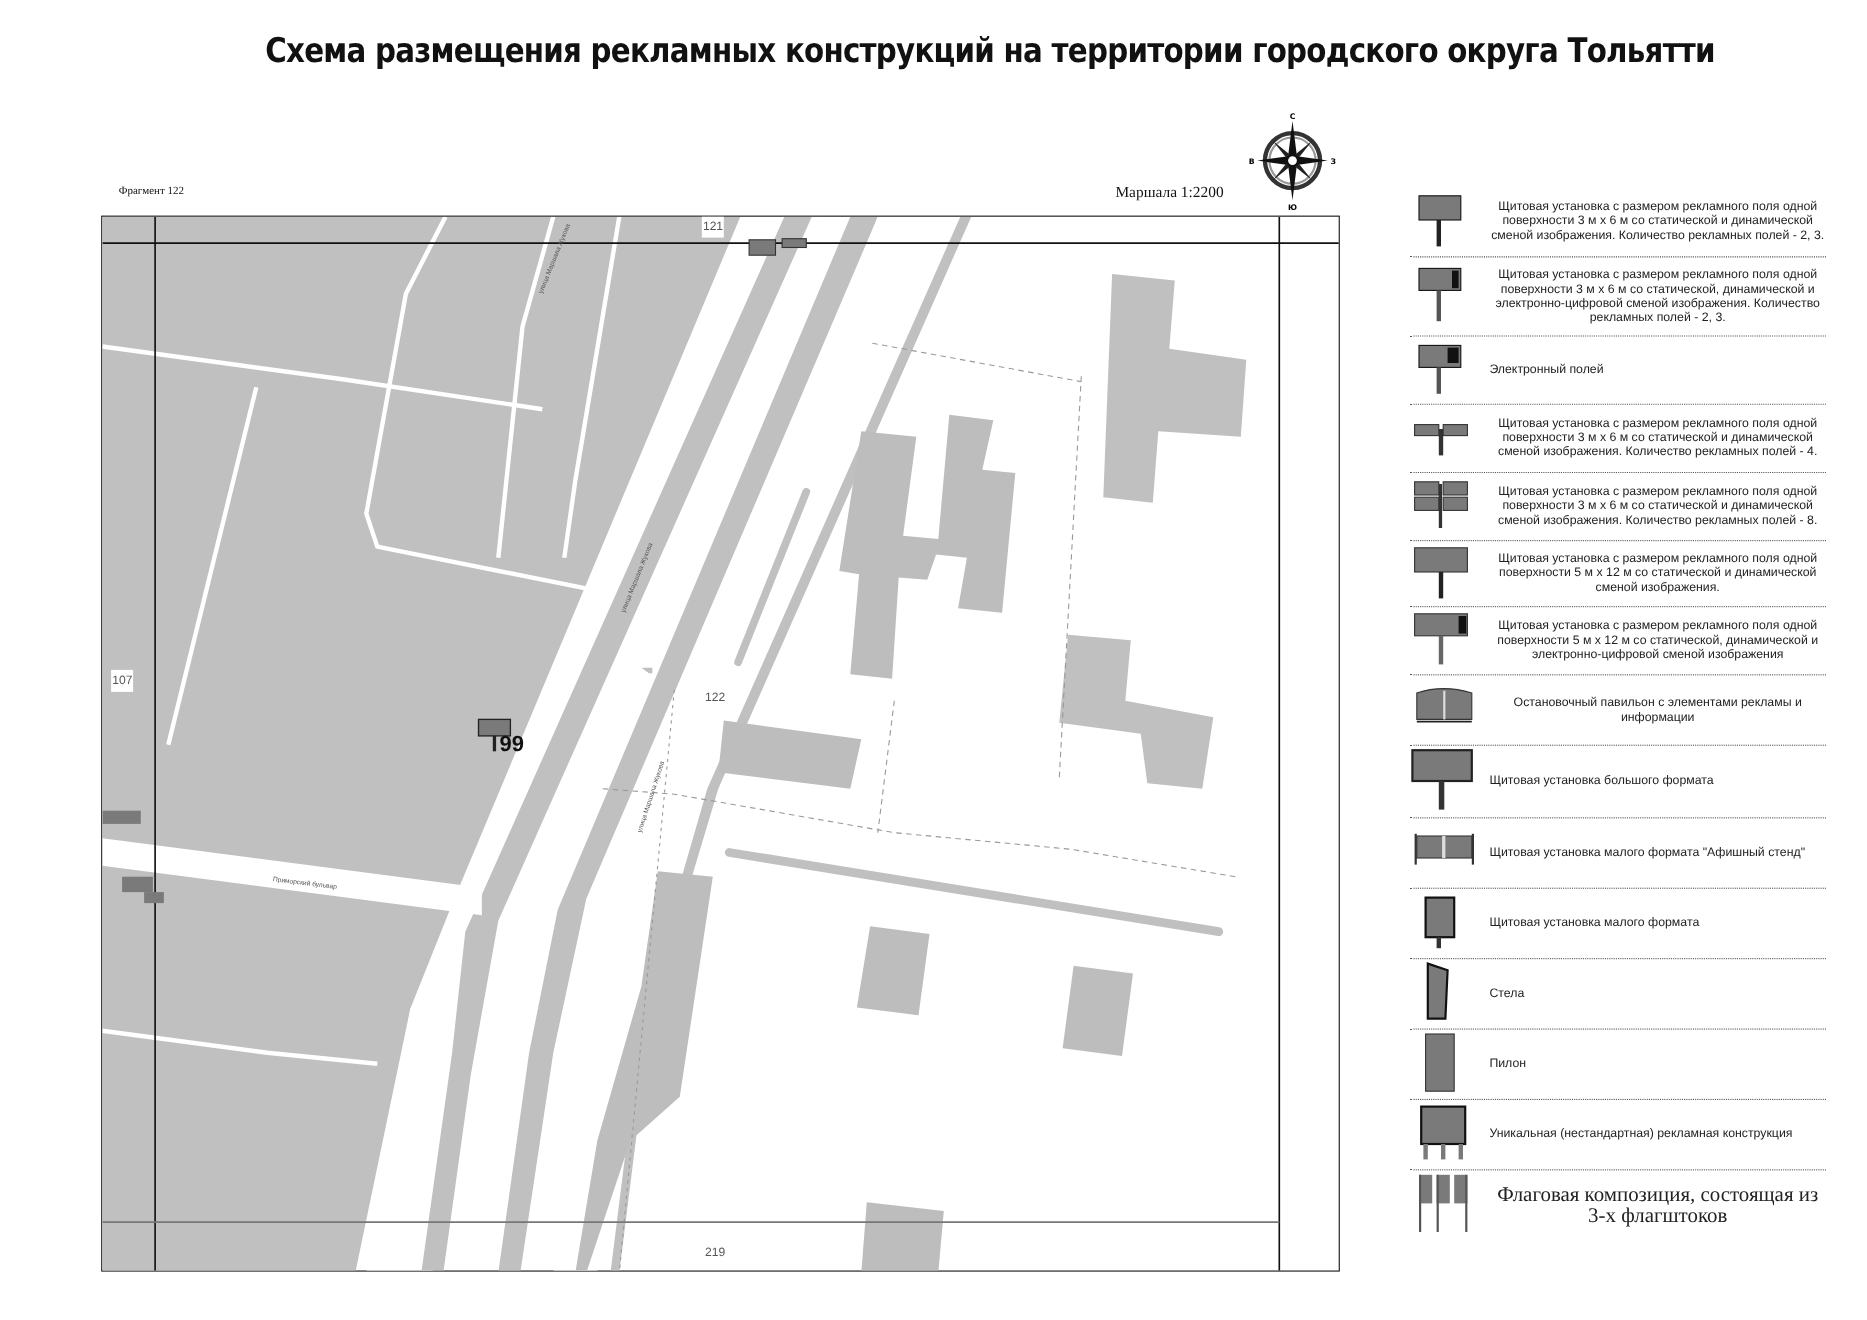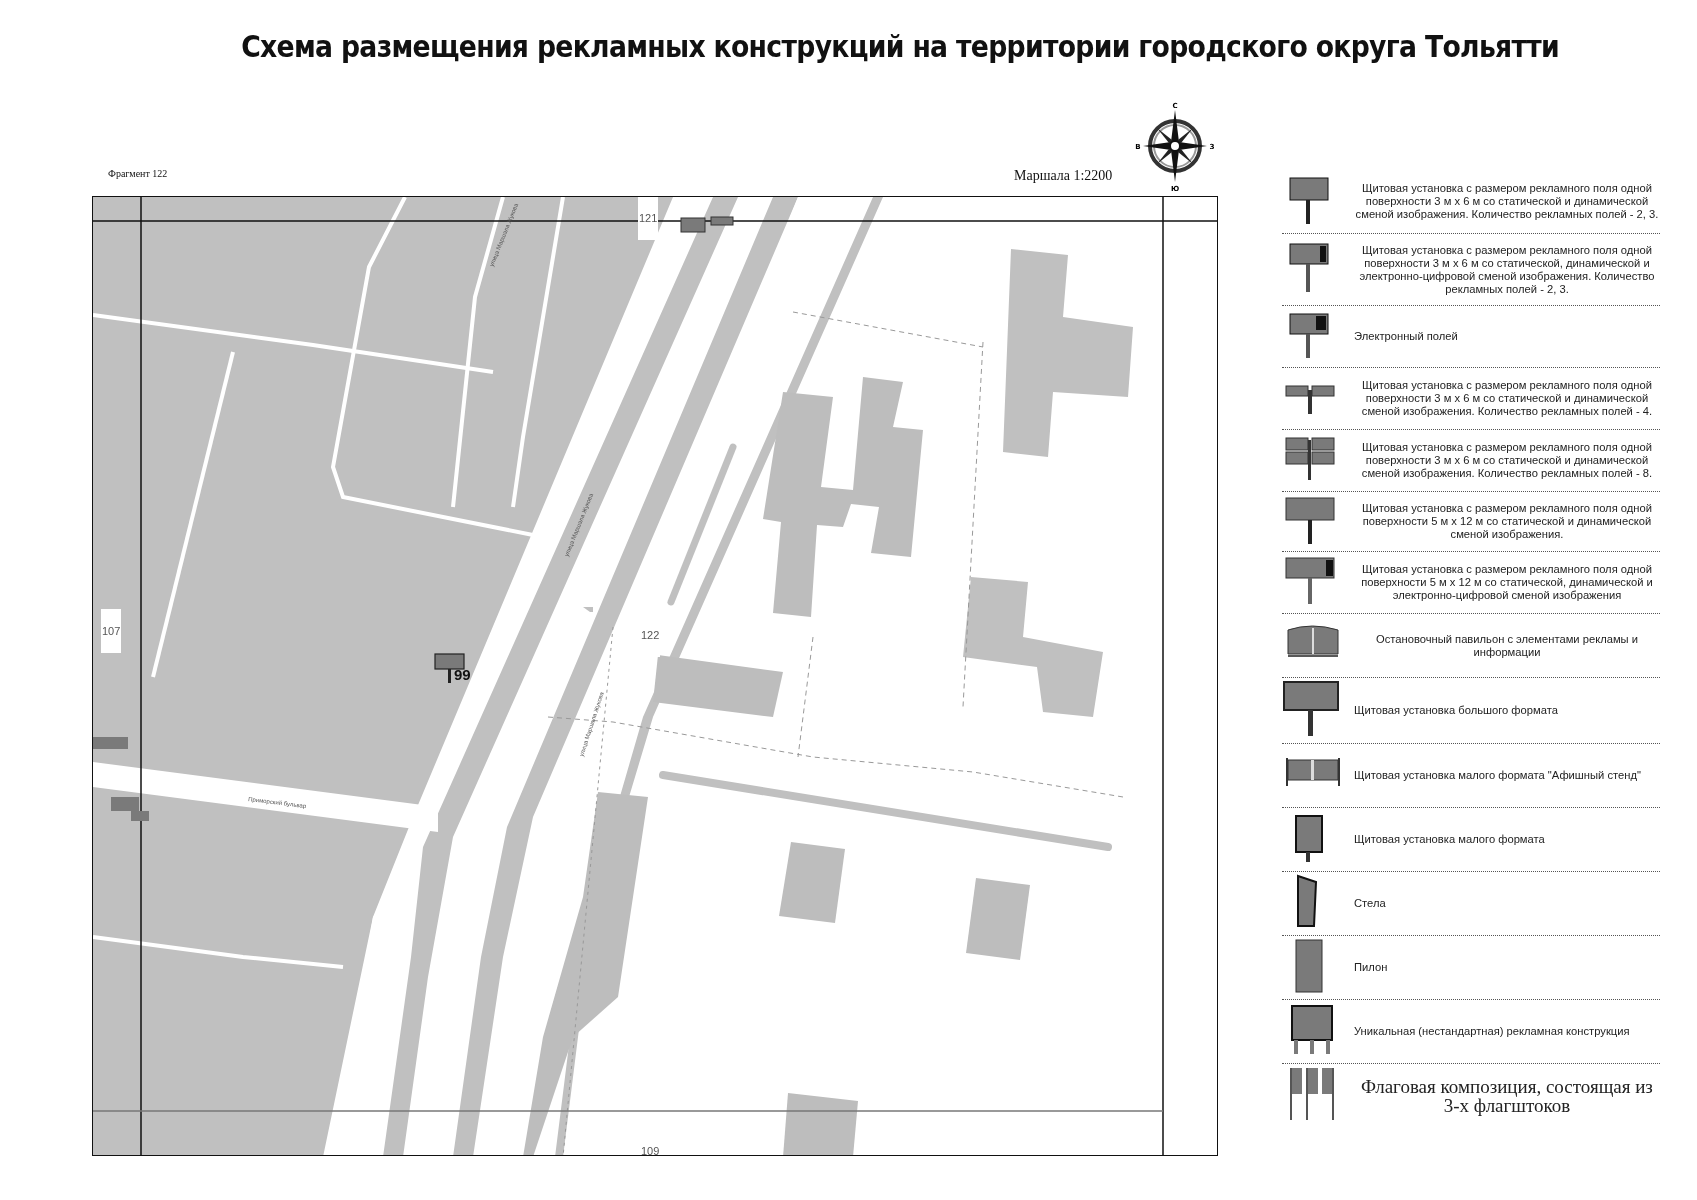--- a/index.html
+++ b/index.html
@@ -10,7 +10,7 @@
   .compass { position:absolute; left:1135px; top:100px; width:80px; height:92px; }
   .map { position:absolute; left:92px; top:196px; width:1126px; height:960px; border:1.5px solid #111; box-sizing:border-box; overflow:hidden; background:#fff; }
   .map svg { position:absolute; left:0; top:0; }
-  .parcel-label { position:absolute; font-size:11px; color:#555; background:#fff; padding:16px 1px; }
+  .parcel-label { position:absolute; font-size:11px; color:#555; background:#fff; padding:4px 1px; }
   .sign-label { position:absolute; font-size:15px; font-weight:bold; color:#111; }
   .legend { position:absolute; left:1282px; top:170px; width:378px;text-align:center; }
   .lg-row { display:flex; align-items:center; border-bottom:1.5px dotted #555; box-sizing:border-box; }

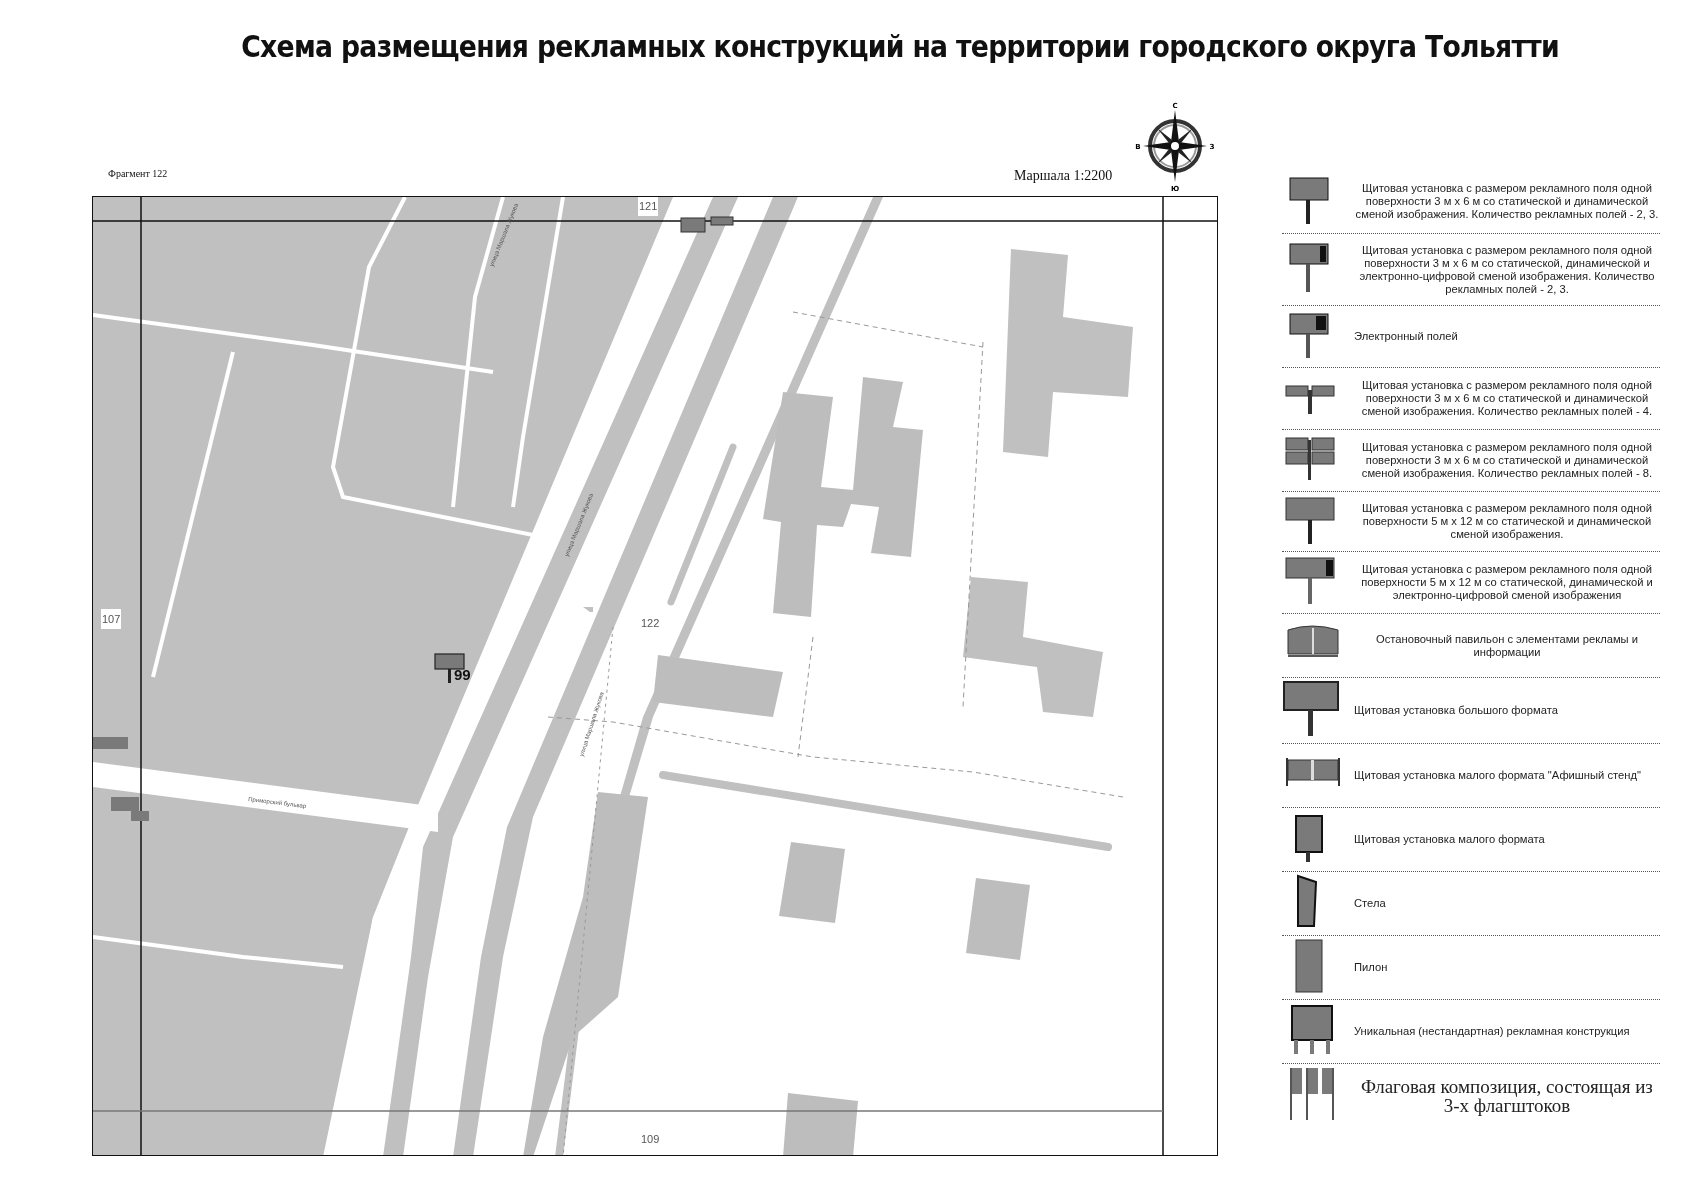--- a/index.html
+++ b/index.html
@@ -113,7 +113,7 @@
   </svg>
   <span class="parcel-label" style="left:545px;top:-1px;">121</span>
   <span class="parcel-label" style="left:8px;top:412px;">107</span>
-  <span class="parcel-label" style="left:547px;top:416px;">122</span>
+  <span class="parcel-label" style="left:547px;top:427px;">122</span>
   <span class="parcel-label" style="left:547px;top:932px;">109</span>
   <span class="sign-label" style="left:361px;top:469px;">99</span>
 </div>

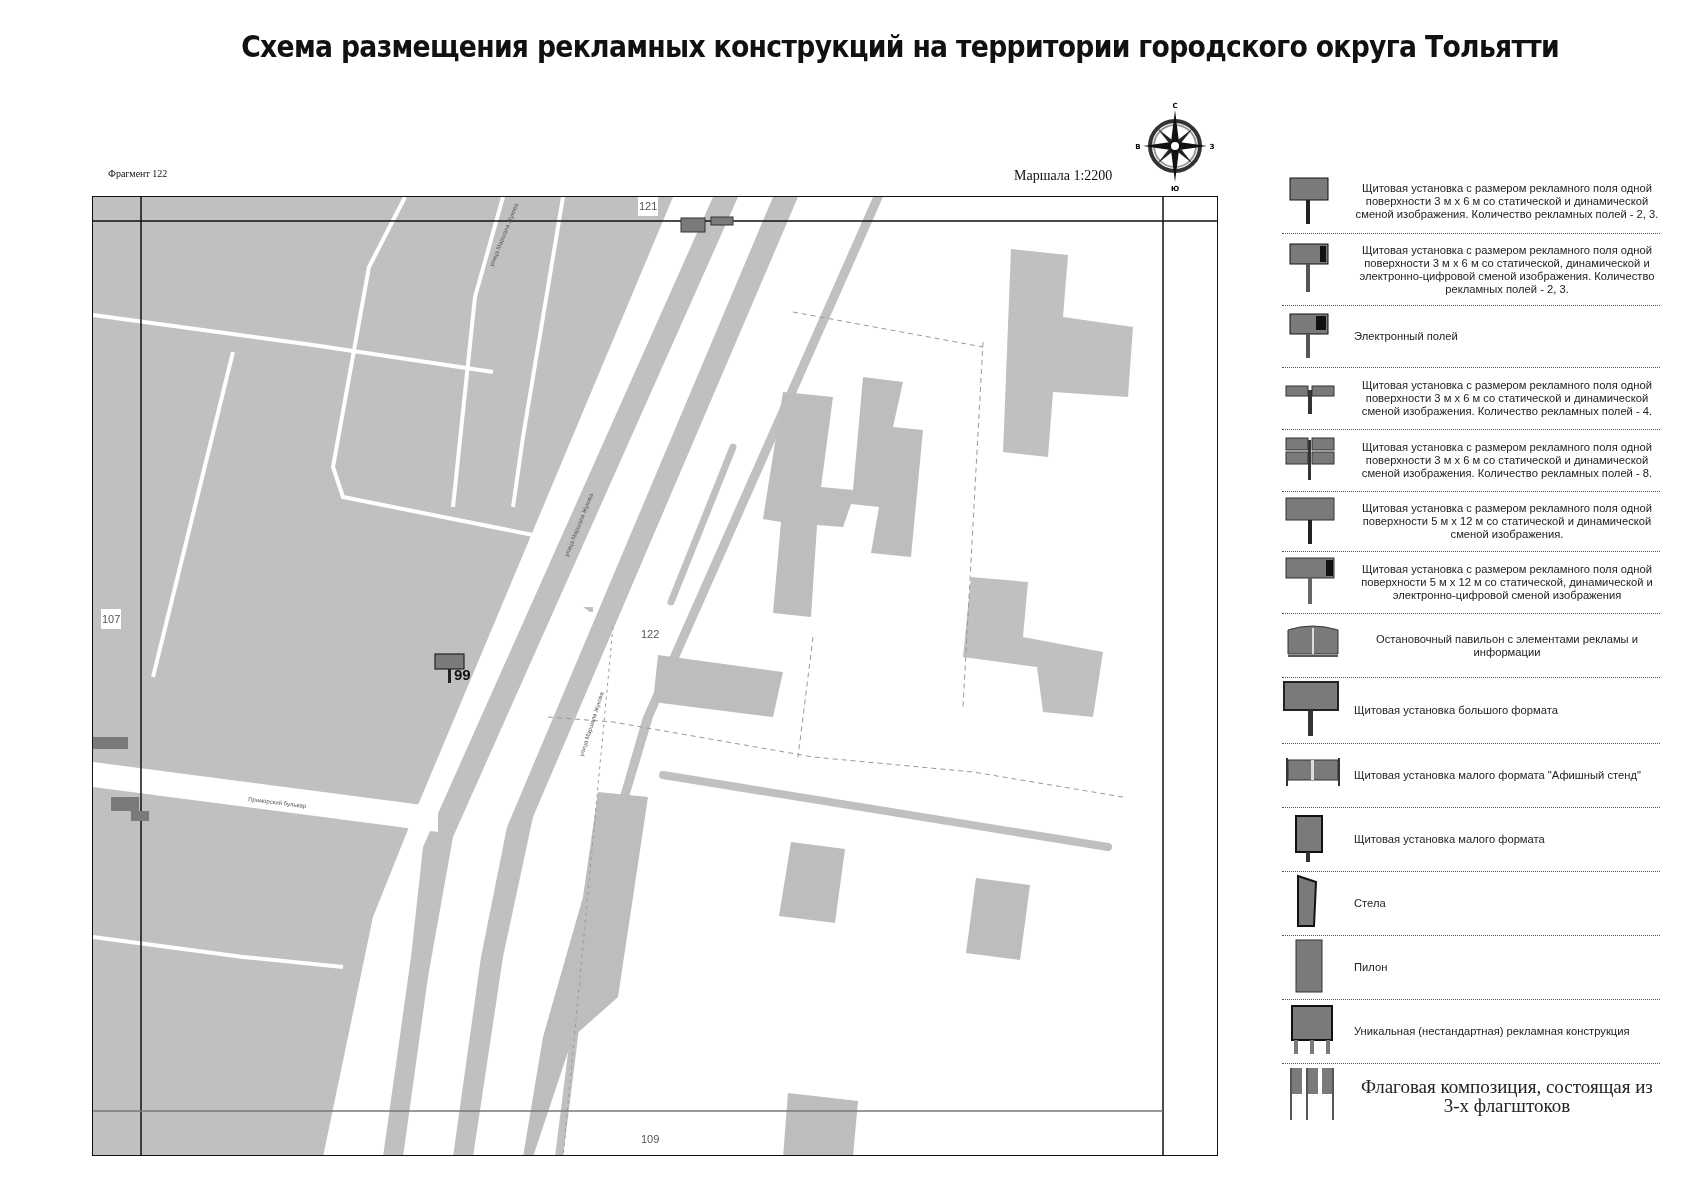--- a/index.html
+++ b/index.html
@@ -11,7 +11,7 @@
   .map { position:absolute; left:92px; top:196px; width:1126px; height:960px; border:1.5px solid #111; box-sizing:border-box; overflow:hidden; background:#fff; }
   .map svg { position:absolute; left:0; top:0; }
   .parcel-label { position:absolute; font-size:11px; color:#555; background:#fff; padding:4px 1px; }
-  .sign-label { position:absolute; font-size:15px; font-weight:bold; color:#111; }
+  .sign-label { position:absolute; font-size:20px; font-weight:bold; color:#111; }
   .legend { position:absolute; left:1282px; top:170px; width:378px;text-align:center; }
   .lg-row { display:flex; align-items:center; border-bottom:1.5px dotted #555; box-sizing:border-box; }
   .lg-icon { width:72px; flex:0 0 72px; height:100%; position:relative; }

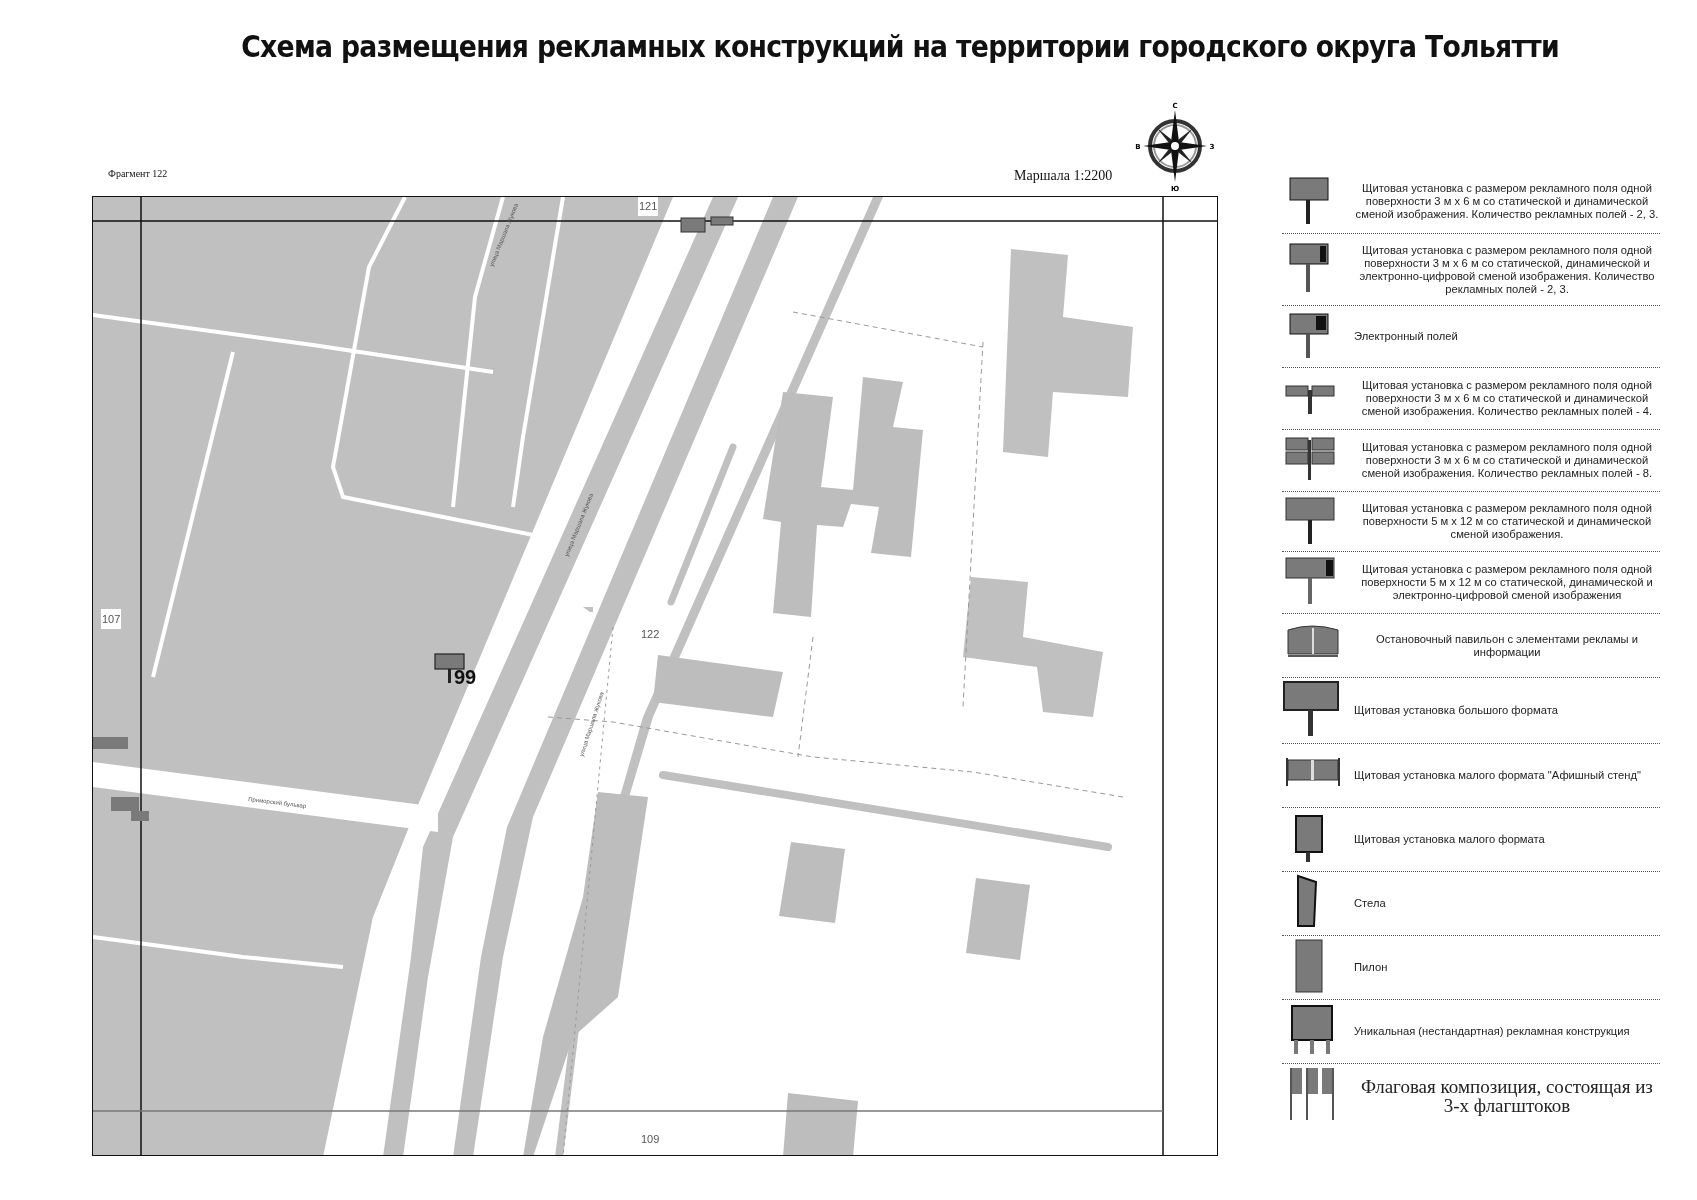--- a/index.html
+++ b/index.html
@@ -114,7 +114,7 @@
   <span class="parcel-label" style="left:545px;top:-1px;">121</span>
   <span class="parcel-label" style="left:8px;top:412px;">107</span>
   <span class="parcel-label" style="left:547px;top:427px;">122</span>
-  <span class="parcel-label" style="left:547px;top:932px;">109</span>
+  <span class="parcel-label" style="left:547px;top:932px;">219</span>
   <span class="sign-label" style="left:361px;top:469px;">99</span>
 </div>
 

